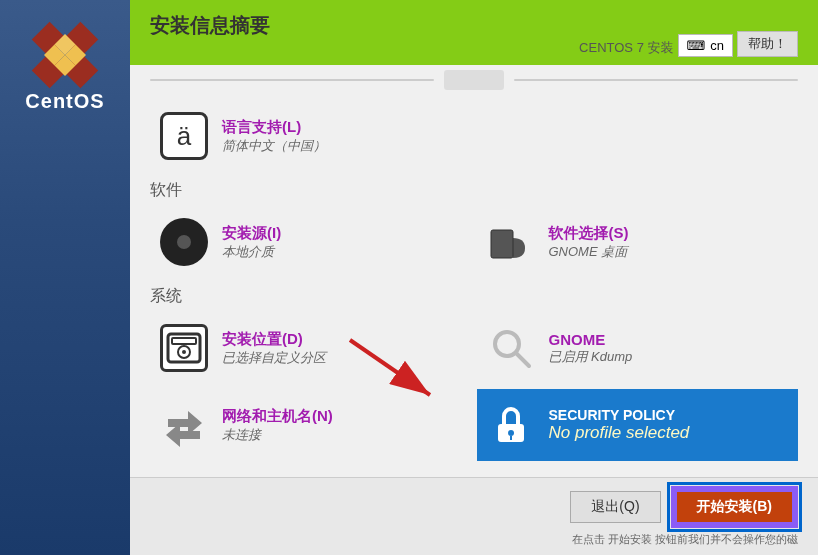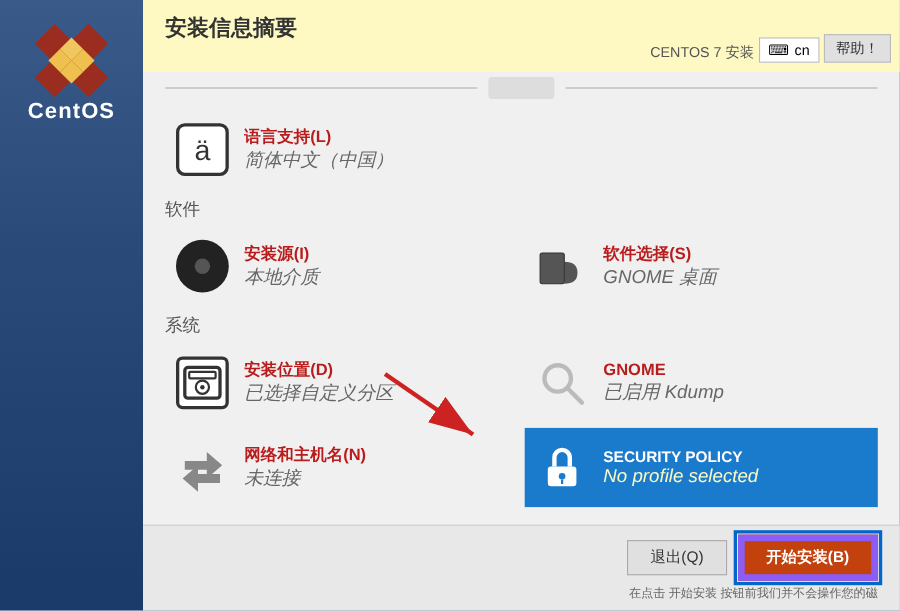--- a/index.html
+++ b/index.html
@@ -45,8 +45,8 @@
 
     
     .header {
-      background: #fef9c3;
-      padding: 12px 8px 8px 20px;
+      background: #84cc16;
+      padding: 12px 20px 8px 20px;
       display: flex;
       justify-content: space-between;
       align-items: flex-start;

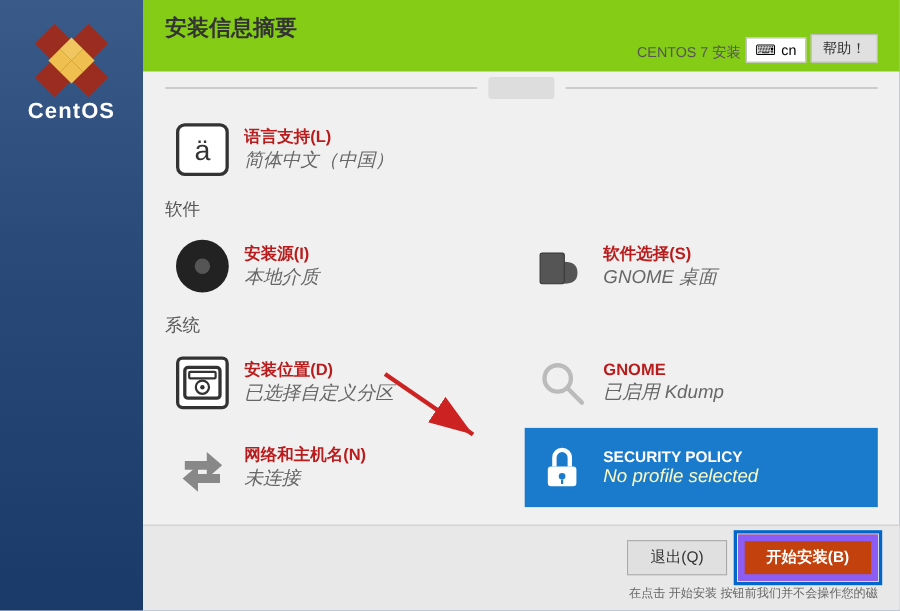--- a/index.html
+++ b/index.html
@@ -152,7 +152,7 @@
 
     .item-name {
       font-size: 15px;
-      color: #b91c1c;
+      color: #a21caf;
       font-weight: bold;
     }
 

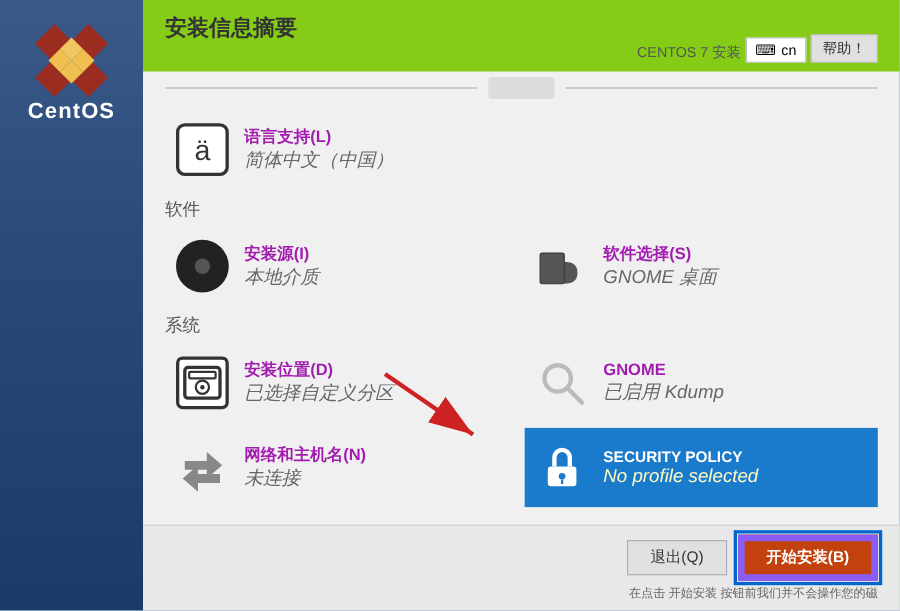--- a/index.html
+++ b/index.html
@@ -157,7 +157,7 @@
     }
 
     .item-sub {
-      font-size: 17px;
+      font-size: 13px;
       color: #666;
       font-style: italic;
     }

